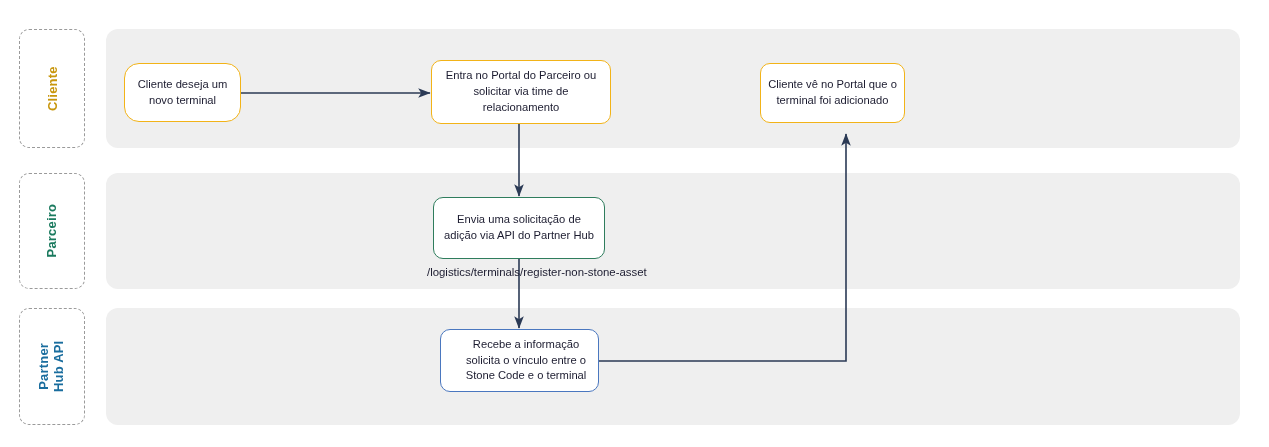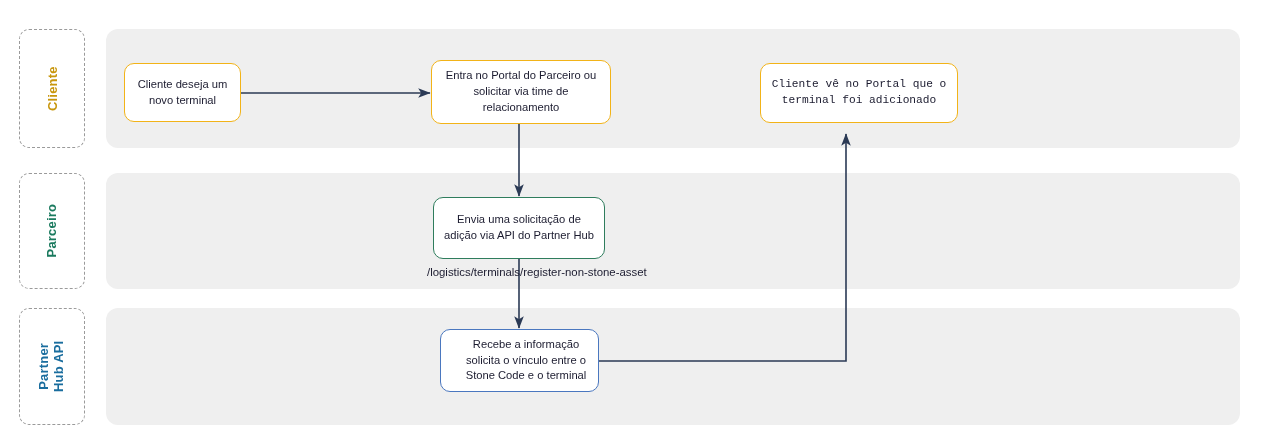--- a/index.html
+++ b/index.html
@@ -128,7 +128,7 @@
     <path d="M599,361 L846,361 L846,134" fill="none" stroke="#2b3a55" stroke-width="1.6" marker-end="url(#arrowhead)"></path>
   </svg>
 
-  <div class="node yellow" style="left:124px; top:63px; width:117px; height:59px;">
+  <div class="node yellow" style="left:124px; top:63px; width:117px; height:59px;border-radius:15px;">
     <span>Cliente deseja um novo terminal</span>
   </div>
 

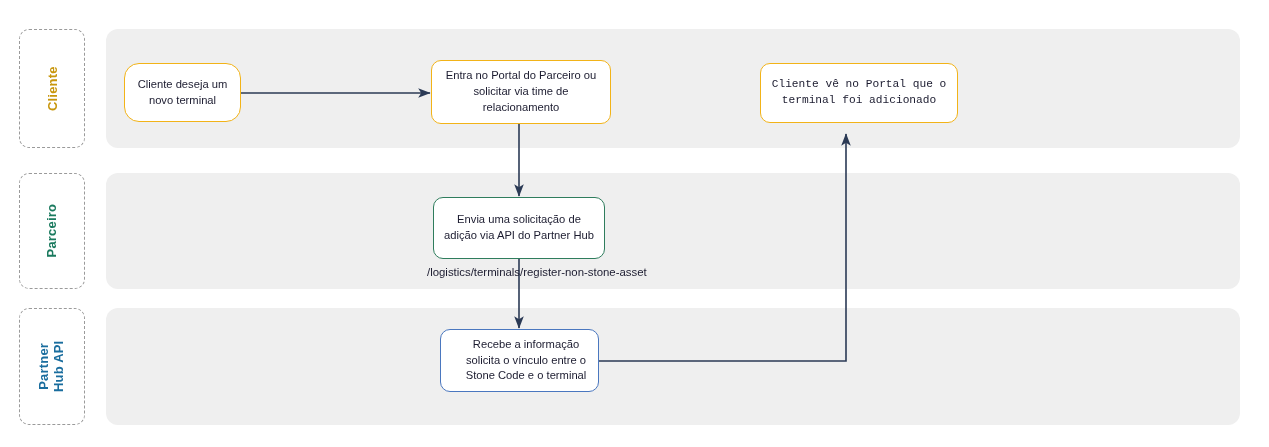--- a/index.html
+++ b/index.html
@@ -136,7 +136,7 @@
     <span>Entra no Portal do Parceiro ou solicitar via time de relacionamento</span>
   </div>
 
-  <div class="node yellow" style="left:760px; top:63px; width:198px; height:60px;font-family:Liberation Mono, monospace;">
+  <div class="node yellow" style="left:760px; top:63px; width:145px; height:60px;">
     <span>Cliente vê no Portal que o terminal foi adicionado</span>
   </div>
 

